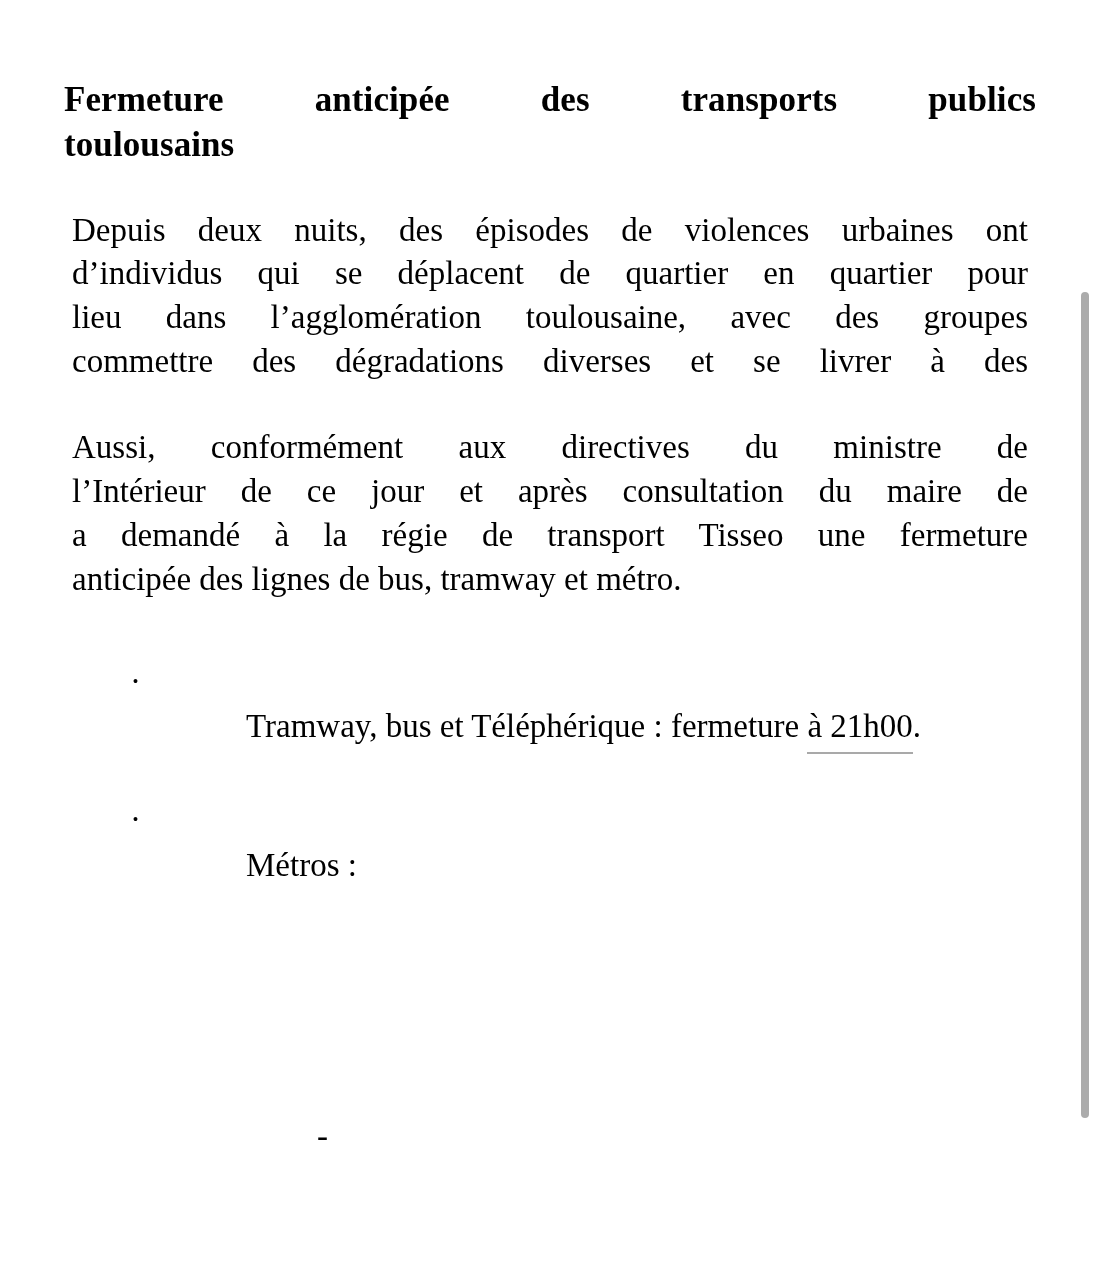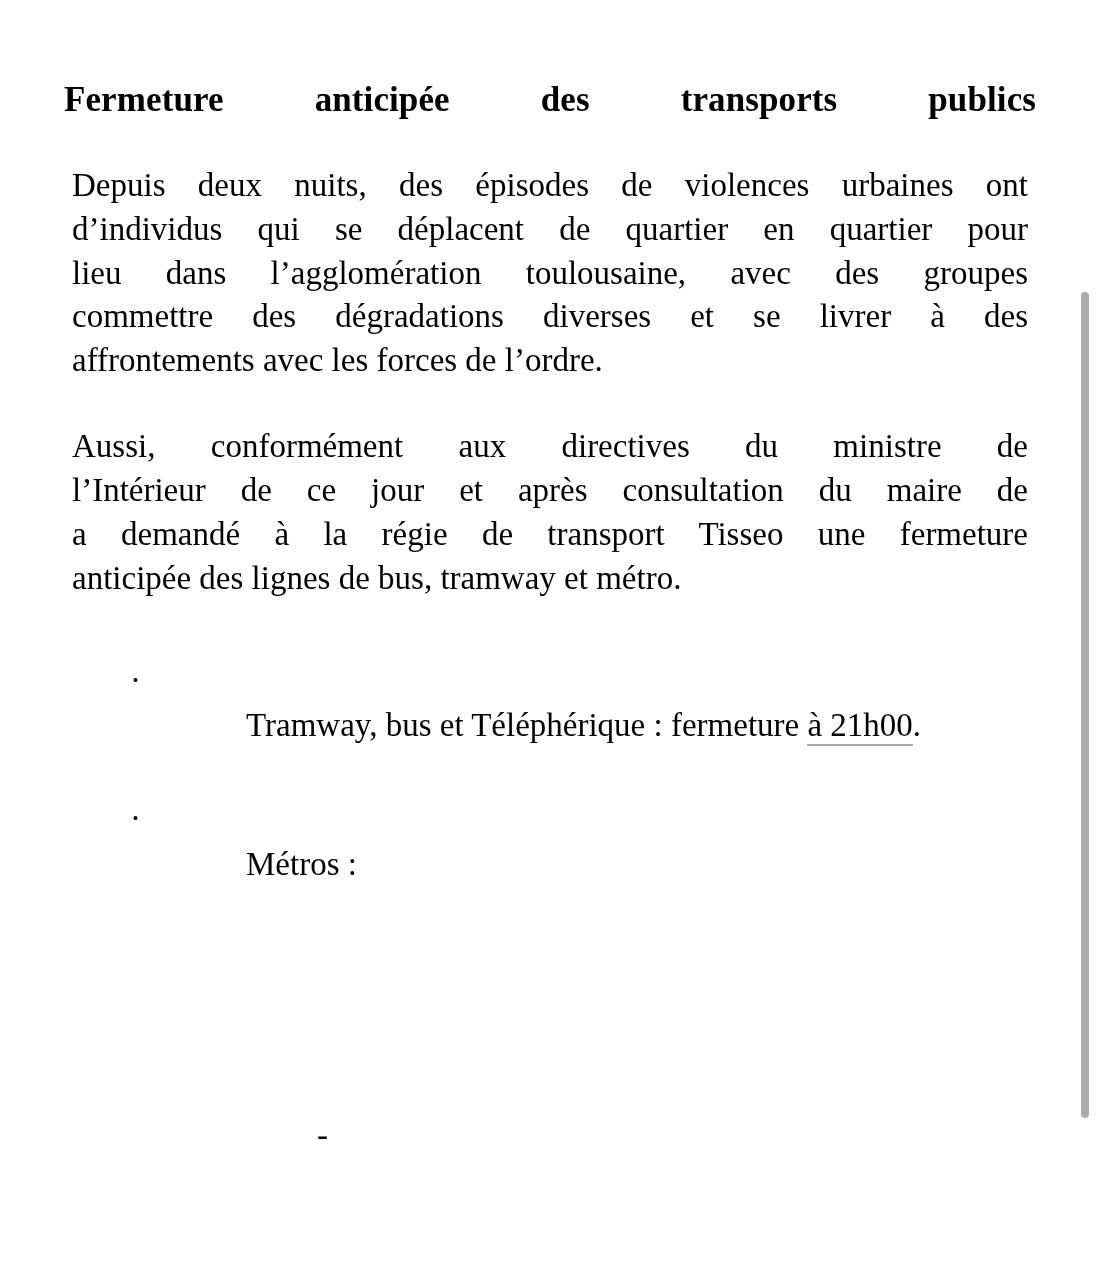--- a/index.html
+++ b/index.html
@@ -151,6 +151,7 @@
 
     <h1 class="doc-title">
       <span class="tline justified">Fermeture       anticipée       des       transports       publics</span>
+      <span class="tline">toulousains</span>
     </h1>
 
     <div class="para-spacer-1"></div>

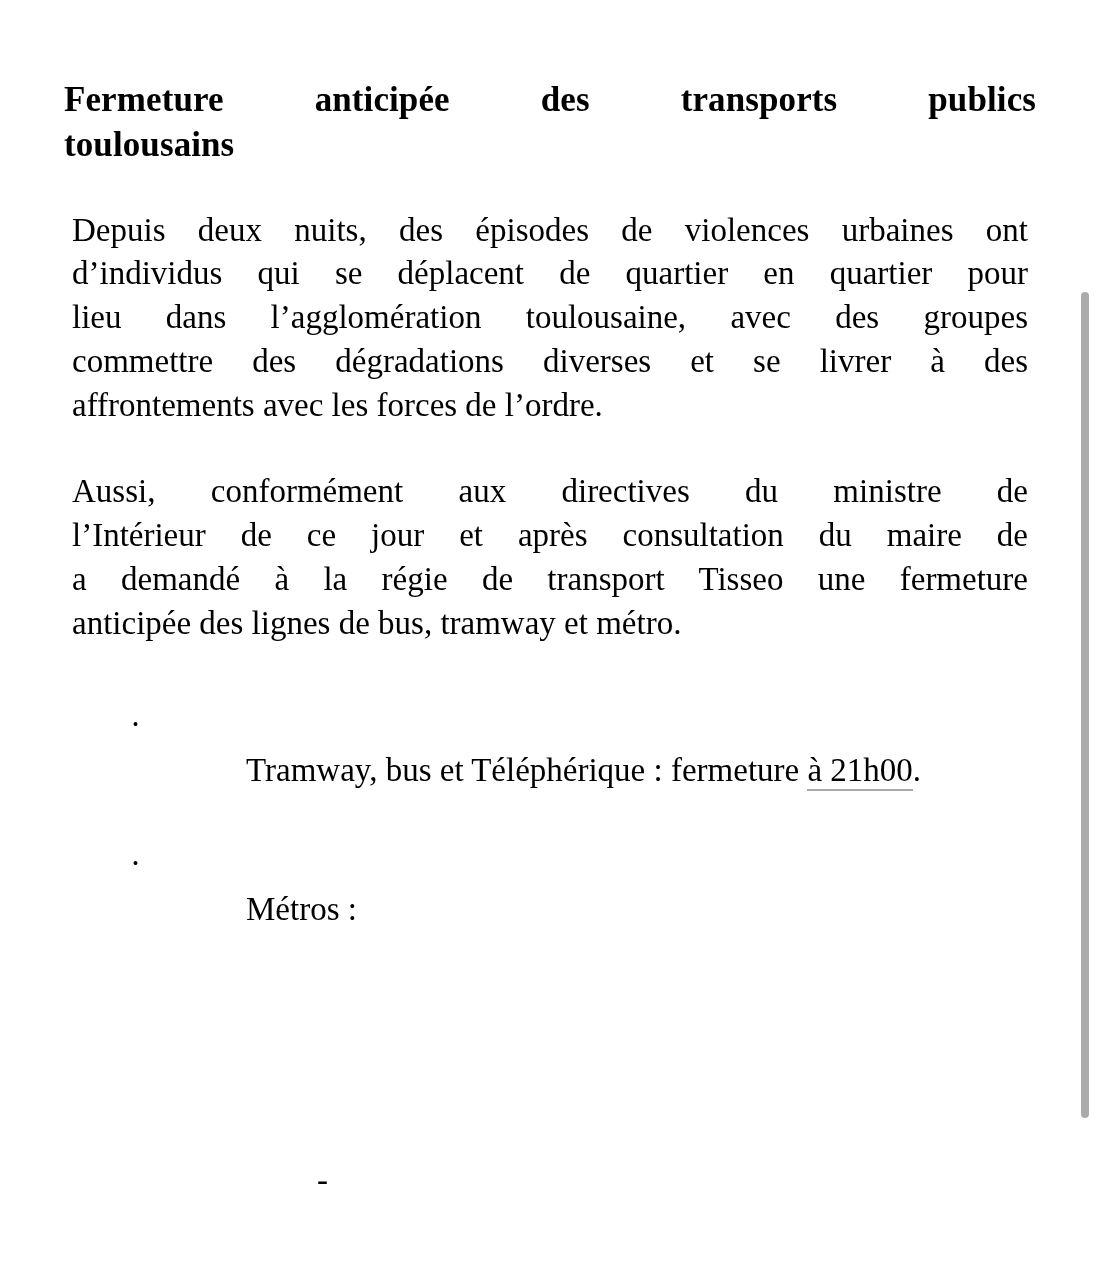--- a/index.html
+++ b/index.html
@@ -161,7 +161,6 @@
       <span class="ln">d’individus qui se déplacent de quartier en quartier pour</span>
       <span class="ln">lieu dans l’agglomération toulousaine, avec des groupes</span>
       <span class="ln">commettre des dégradations diverses et se livrer à des</span>
-      <span class="ln last">affrontements avec les forces de l’ordre.</span>
     </p>
 
     <div class="para-spacer-2"></div>

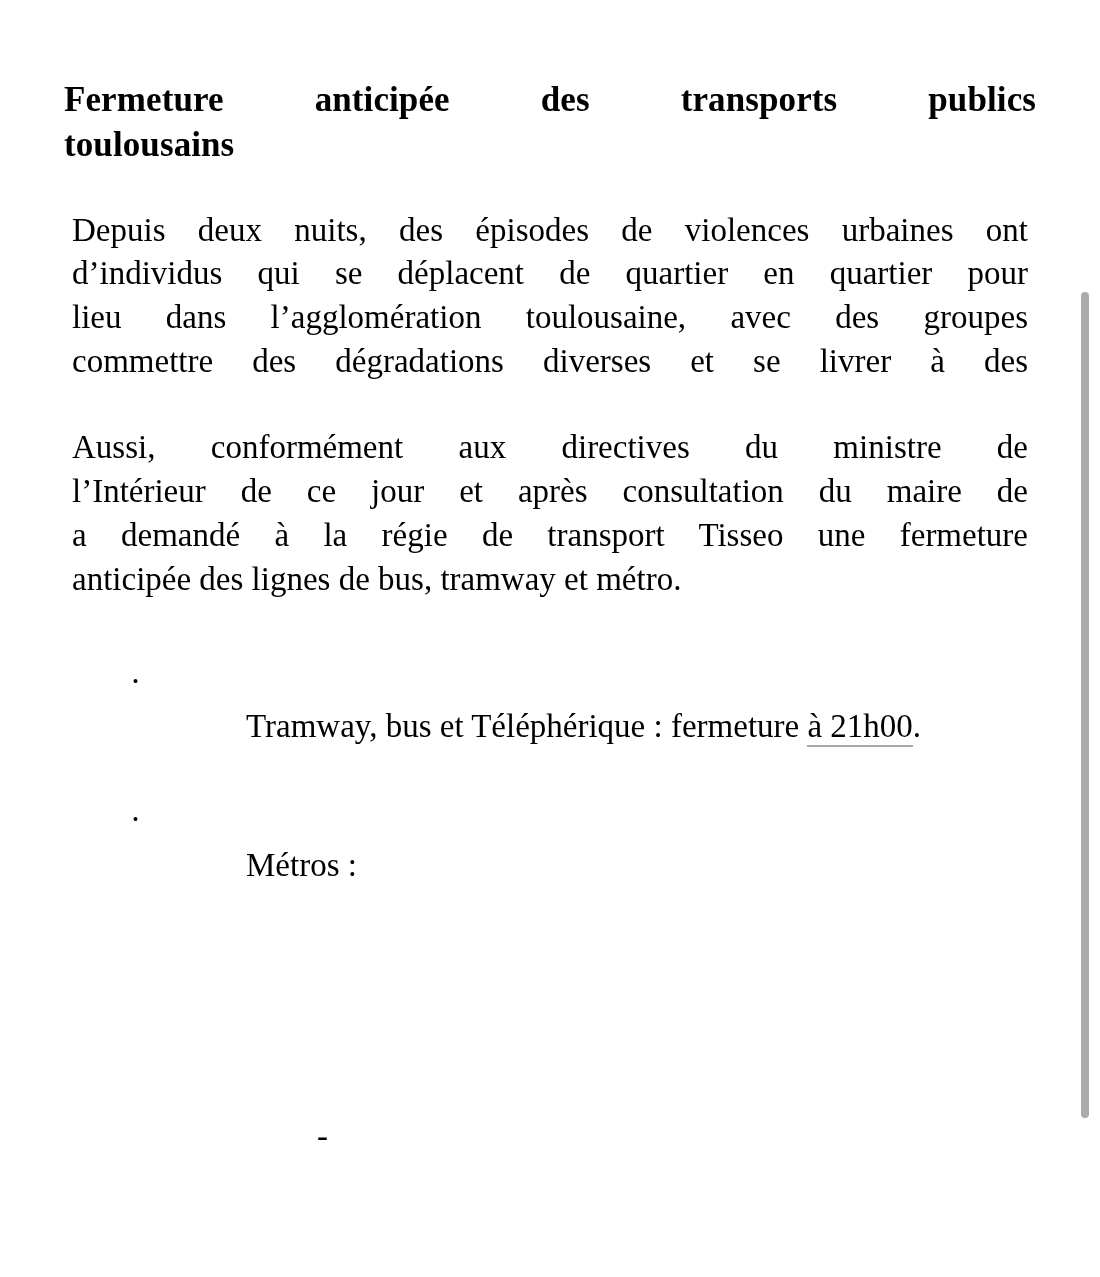--- a/index.html
+++ b/index.html
@@ -120,7 +120,7 @@
   
   .time-underline {
     border-bottom: 2px solid #a9a9a9;
-    padding-bottom: 1px;
+    padding-bottom: 8px;
   }
 
   

